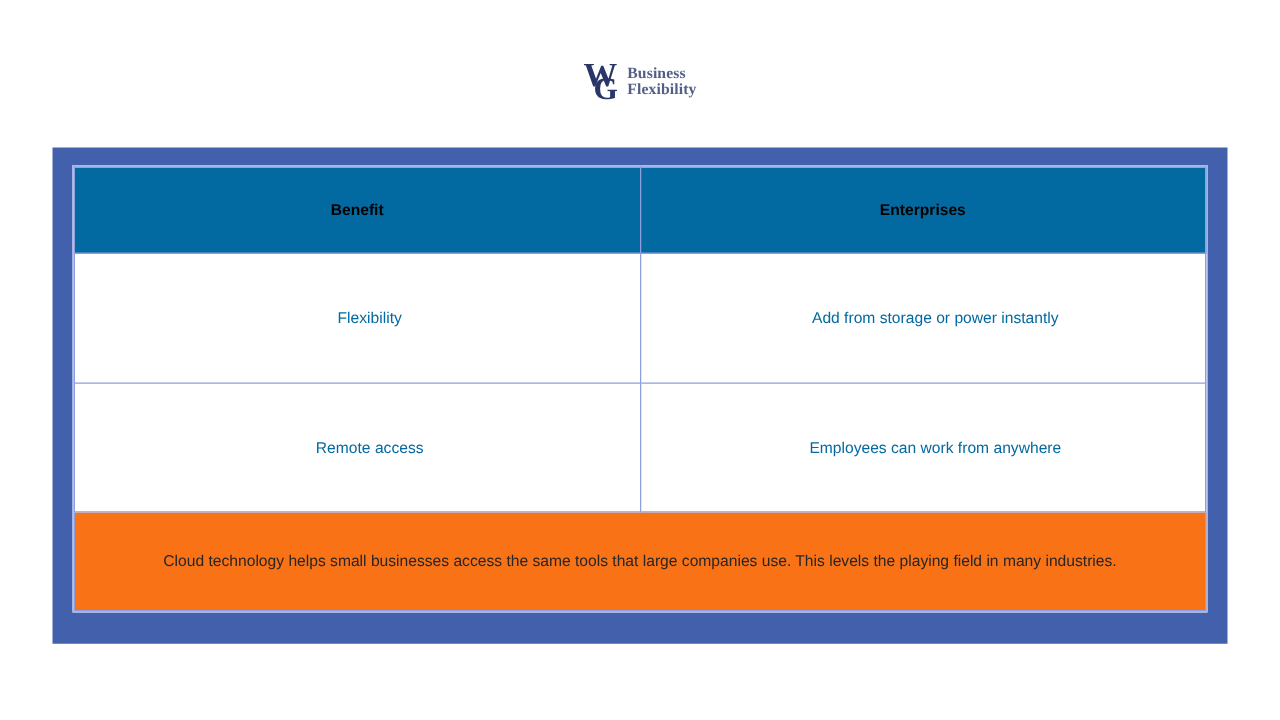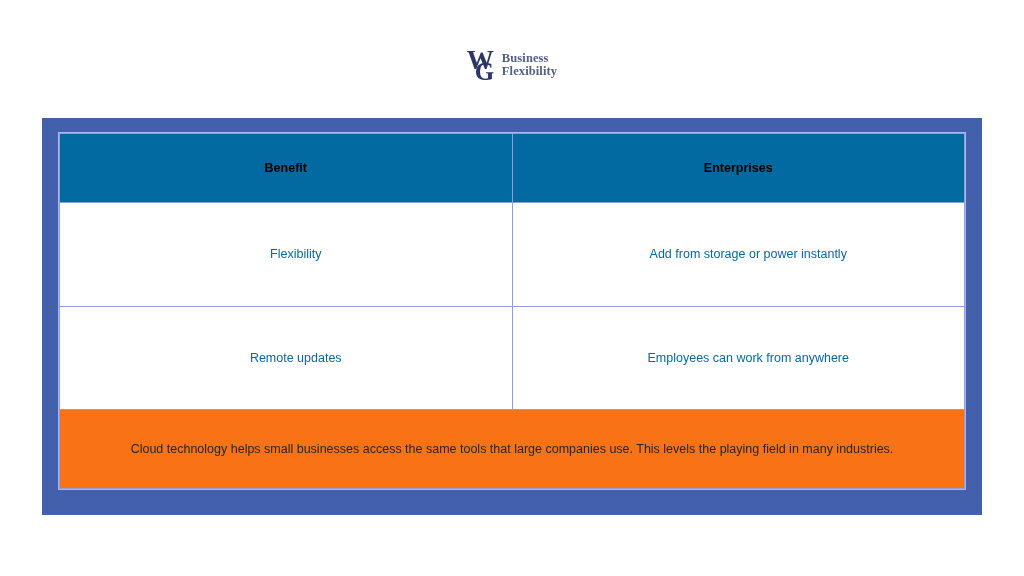--- a/index.html
+++ b/index.html
@@ -158,7 +158,7 @@
           <td>Add from storage or power instantly</td>
         </tr>
         <tr>
-          <td>Remote updates</td>
+          <td>Remote access</td>
           <td>Employees can work from anywhere</td>
         </tr>
       </tbody>

